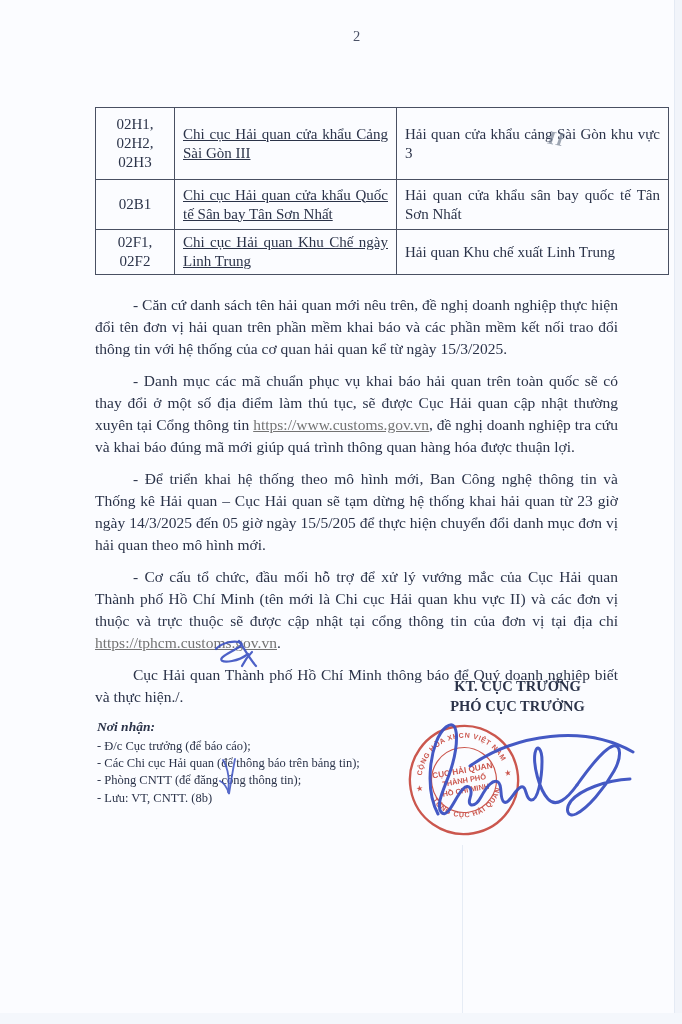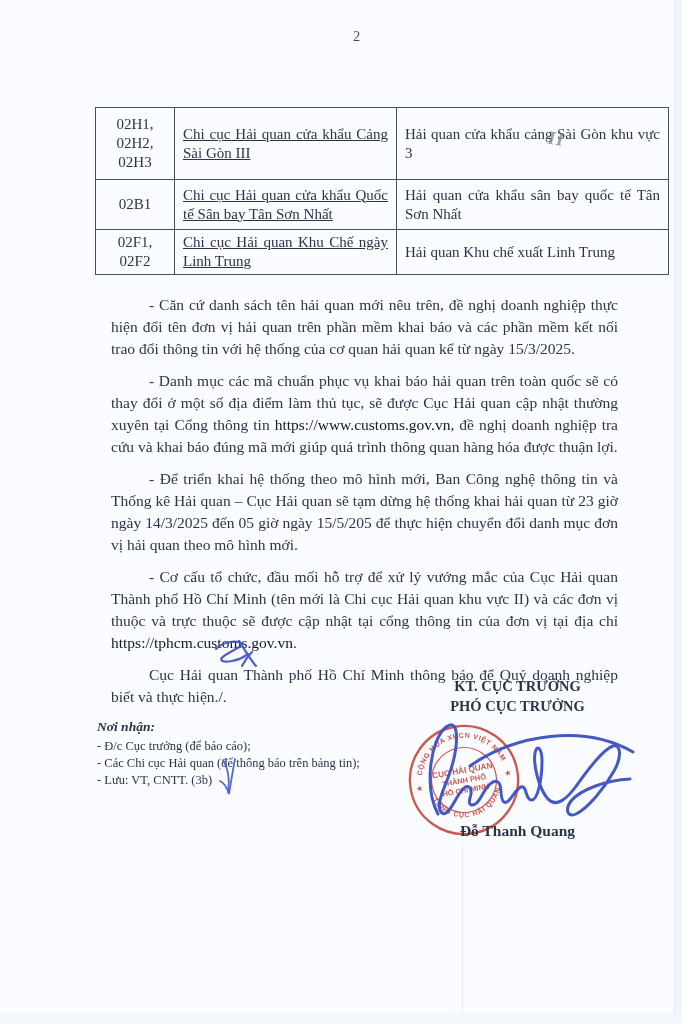--- a/index.html
+++ b/index.html
@@ -33,7 +33,7 @@
   }
 
   .body-text{position:absolute;left:95px;top:294px;width:523px;font-size:15.5px;line-height:22px;text-align:justify;}
-  .body-text p{margin:0 0 10px 16px;text-indent:38px;}
+  .body-text p{margin:0 0 10px 0;text-indent:38px;}
   .doc-link{color:#0f172a;}
 
   .recipients{position:absolute;left:97px;top:682px;width:300px;margin-top:37px;}

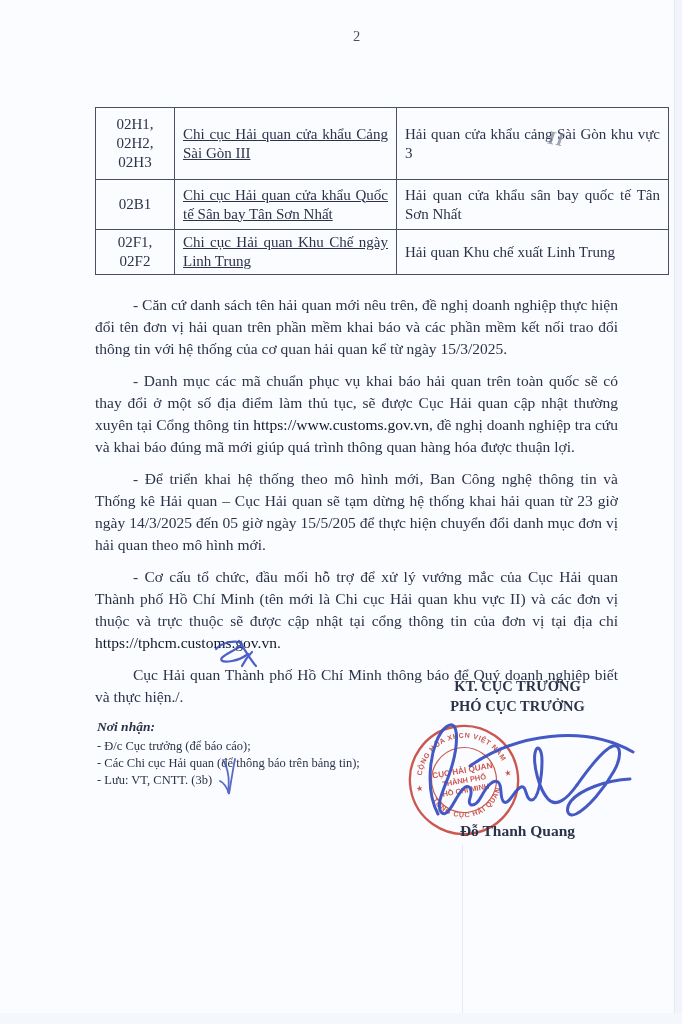--- a/index.html
+++ b/index.html
@@ -34,7 +34,7 @@
 
   .body-text{position:absolute;left:95px;top:294px;width:523px;font-size:15.5px;line-height:22px;text-align:justify;}
   .body-text p{margin:0 0 10px 0;text-indent:38px;}
-  .doc-link{color:#0f172a;}
+  .doc-link{text-decoration:underline;color:#737373;}
 
   .recipients{position:absolute;left:97px;top:682px;width:300px;margin-top:37px;}
   .recipients .heading{font-size:13.5px;font-weight:bold;font-style:italic;margin-bottom:3px;}

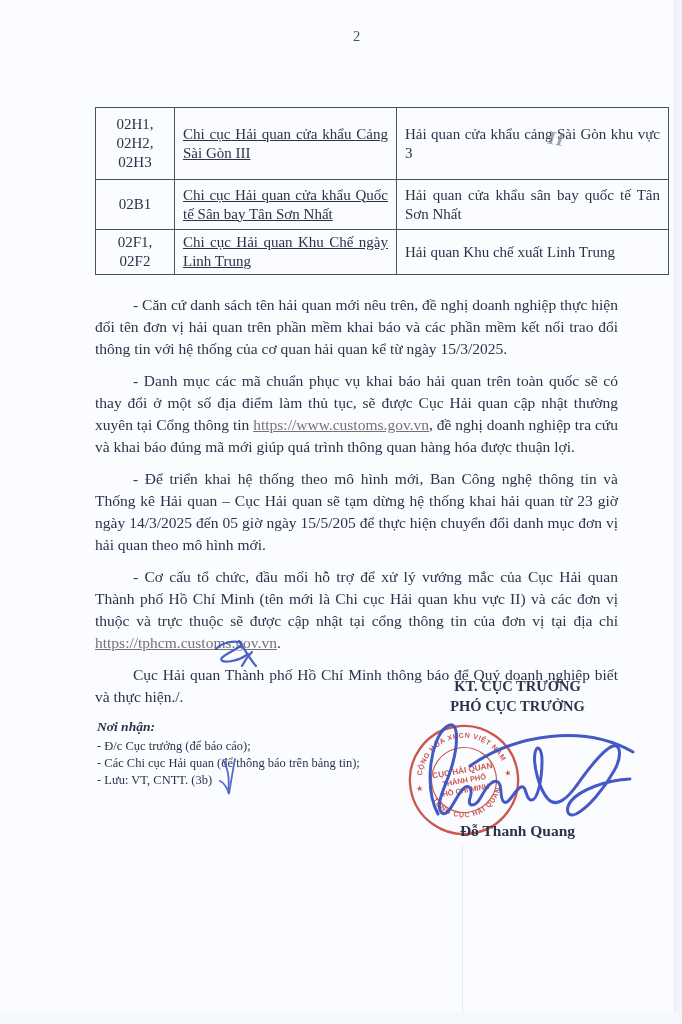--- a/index.html
+++ b/index.html
@@ -101,6 +101,7 @@
     <div class="heading">Nơi nhận:</div>
     <div class="item">- Đ/c Cục trưởng (để báo cáo);</div>
     <div class="item">- Các Chi cục Hải quan (để thông báo trên bảng tin);</div>
+    <div class="item">- Phòng CNTT (để đăng cổng thông tin);</div>
     <div class="item">- Lưu: VT, CNTT. (3b)</div>
   </div>
 

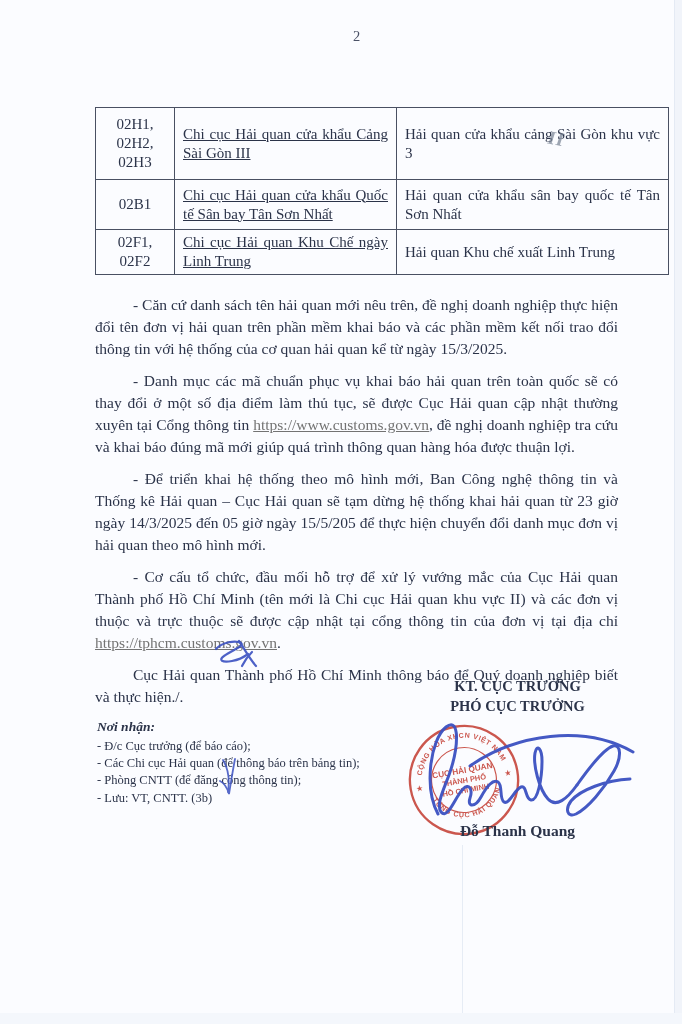--- a/index.html
+++ b/index.html
@@ -102,7 +102,7 @@
     <div class="item">- Đ/c Cục trưởng (để báo cáo);</div>
     <div class="item">- Các Chi cục Hải quan (để thông báo trên bảng tin);</div>
     <div class="item">- Phòng CNTT (để đăng cổng thông tin);</div>
-    <div class="item">- Lưu: VT, CNTT. (3b)</div>
+    <div class="item">- Lưu: VT, CNTT. (8b)</div>
   </div>
 
   <svg class="recipients-mark" viewBox="0 0 26 42">

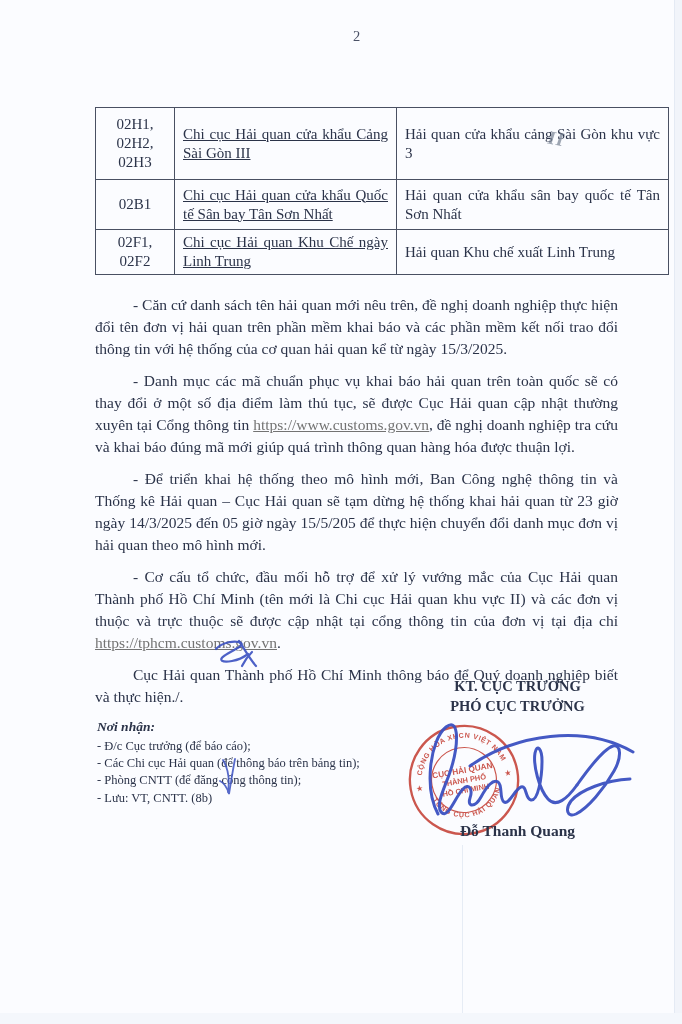--- a/index.html
+++ b/index.html
@@ -149,7 +149,6 @@
     </g>
   </svg>
 
-  <div class="signer-name">Đỗ Thanh Quang</div>
 
 </div>
 

